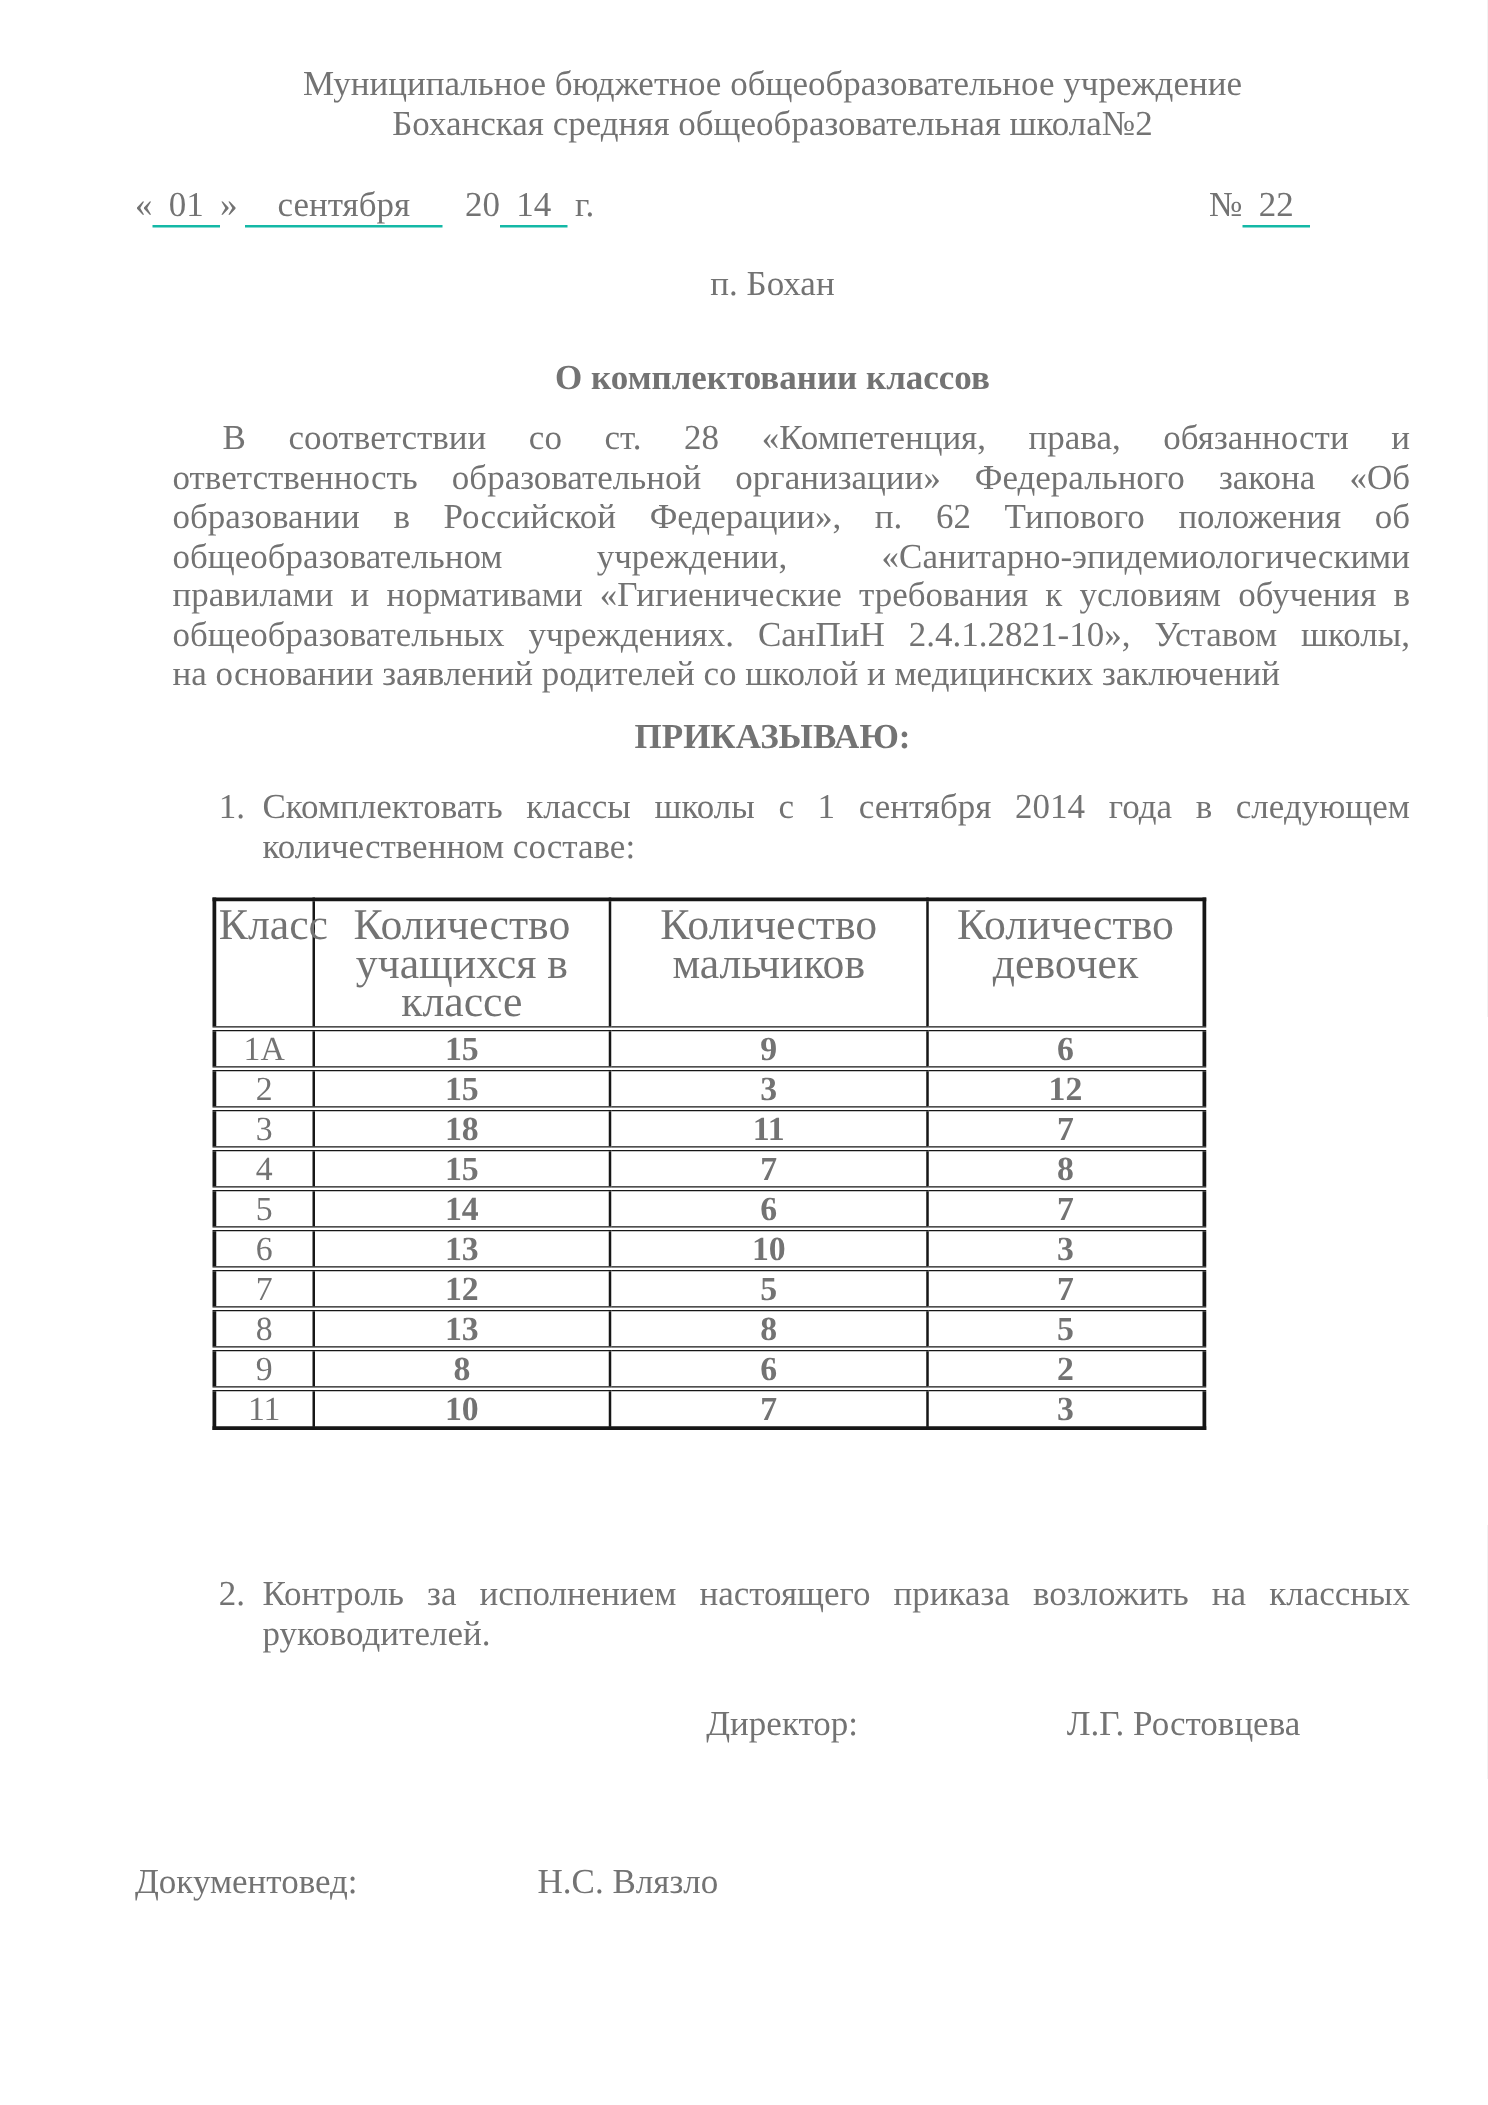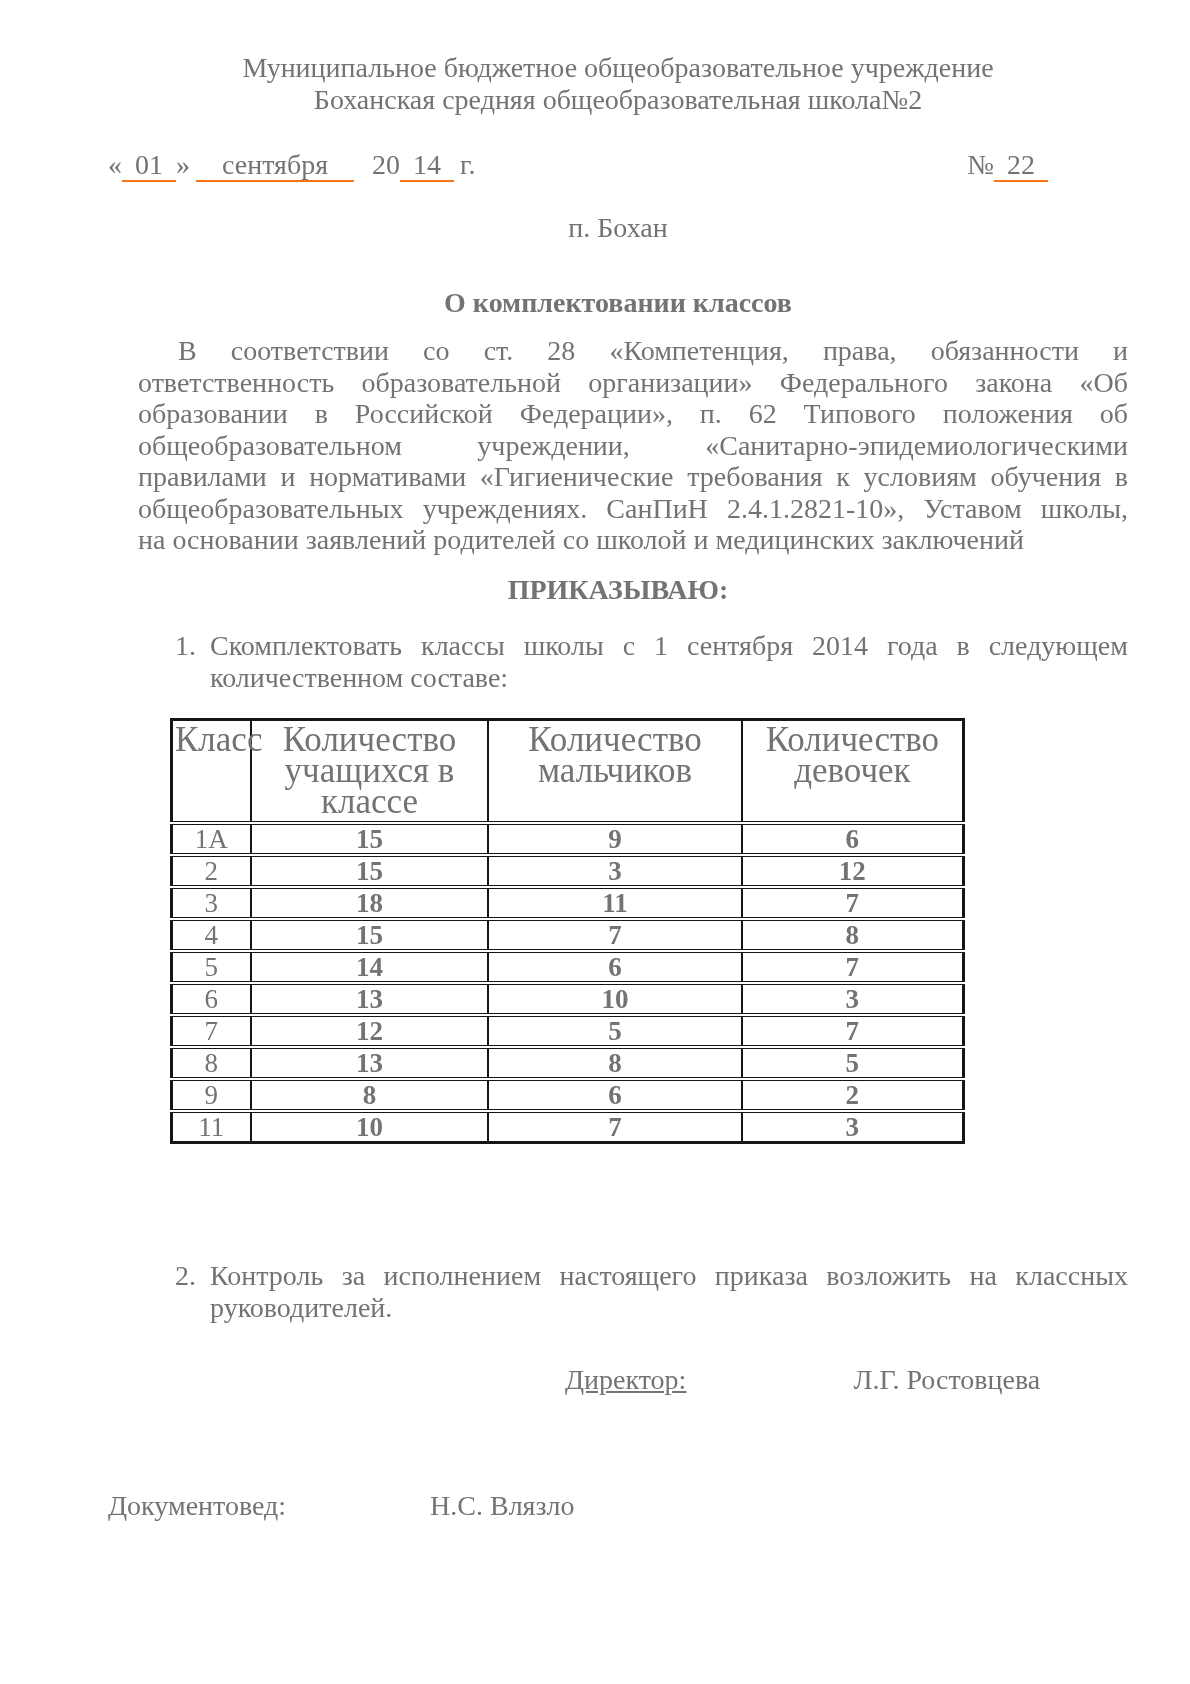--- a/index.html
+++ b/index.html
@@ -29,7 +29,7 @@
   .date-right { margin-right: 80px; }
   .blank {
     display: inline-block;
-    border-bottom: 2px solid #f97316;
+    border-bottom: 2px solid #14b8a6;
     padding: 0 13px;
     line-height: 30px;
   }

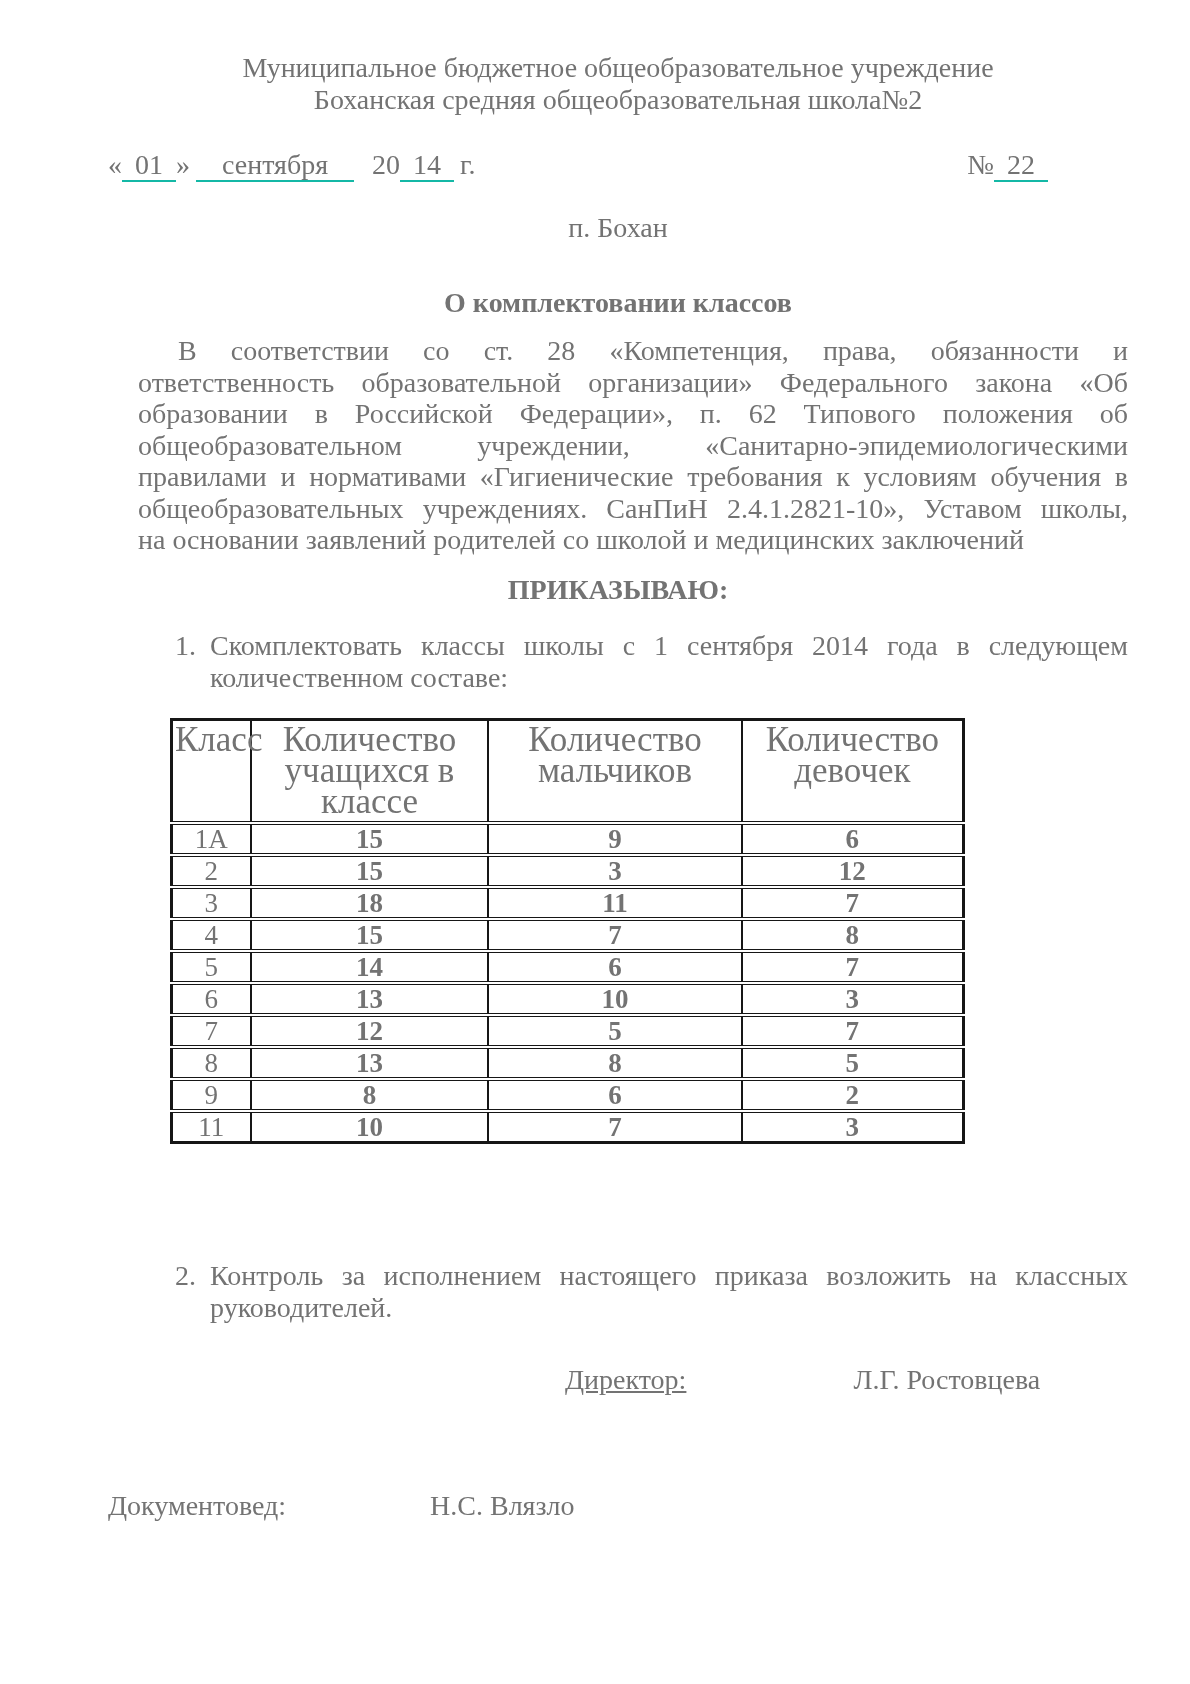--- a/index.html
+++ b/index.html
@@ -85,7 +85,7 @@
 
   .sig-row { line-height: 32px; }
   .sig-director { margin-top: 40px; }
-  .sig-director .sig-role { margin-left: 457px; text-decoration: underline; }
+  .sig-director .sig-role { margin-left: 457px; }
   .sig-director .sig-name { margin-left: 160px; }
   .sig-documentovod { margin-top: 94px; }
   .sig-documentovod .sig-name { margin-left: 137px; }

